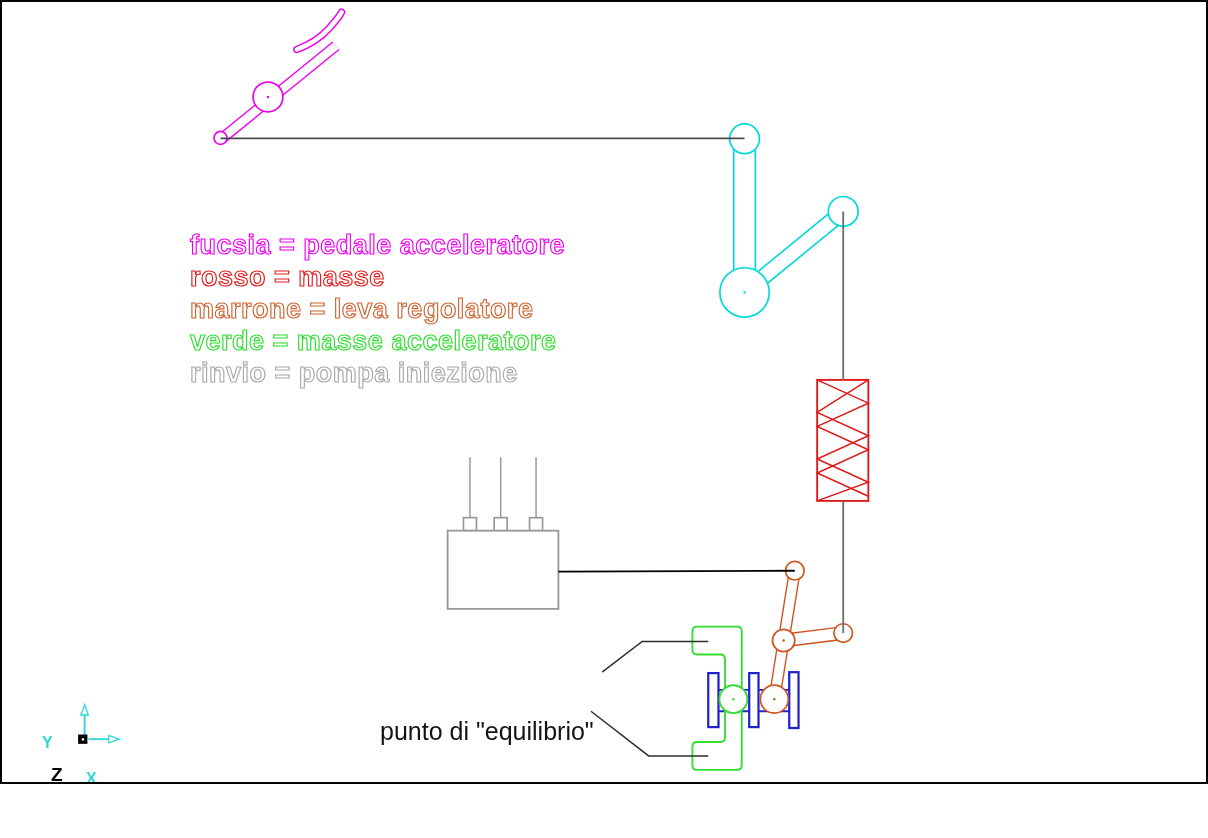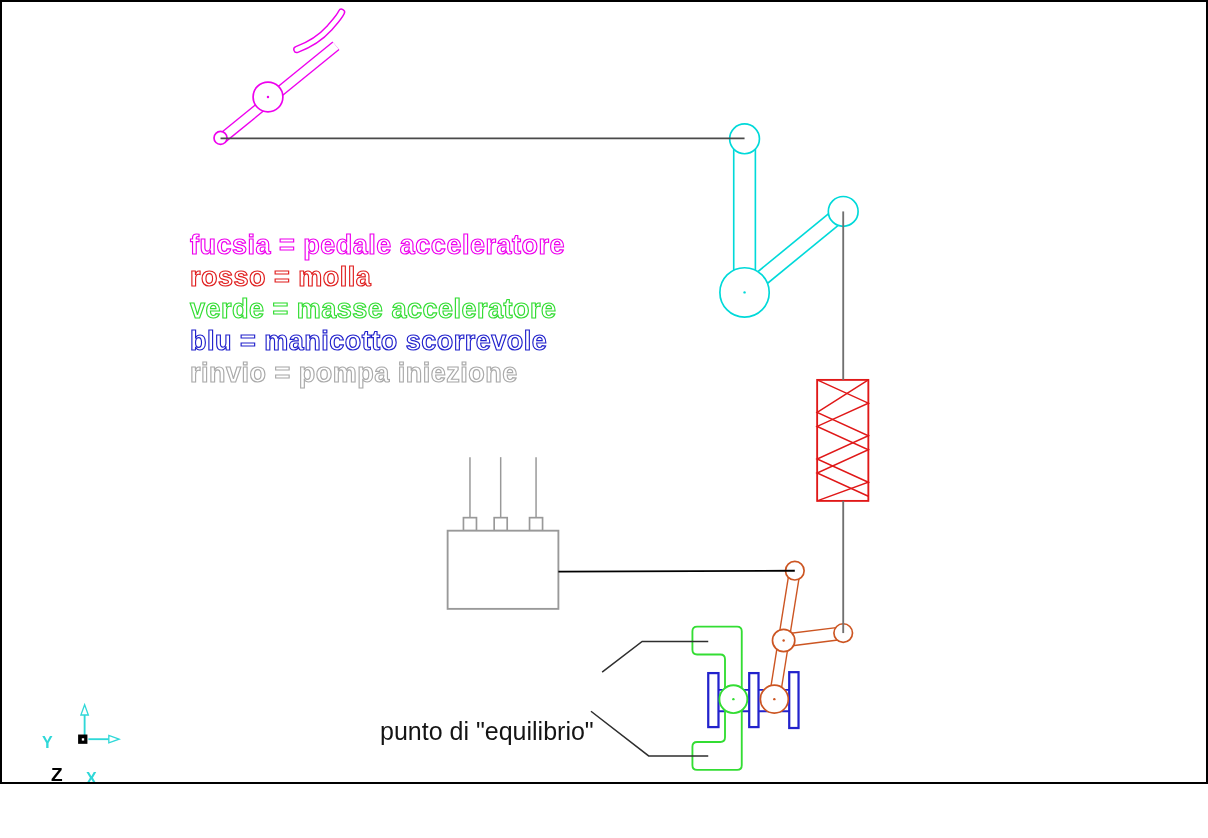--- a/index.html
+++ b/index.html
@@ -139,7 +139,7 @@
 
   <div class="legend">
     <span class="legend-row" style="--c: #ee00ee;">fucsia = pedale acceleratore</span>
-    <span class="legend-row" style="--c: #e02020;">rosso = molla</span>
+    <span class="legend-row" style="--c: #e02020;">rosso = masse</span>
     <span class="legend-row" style="--c: #33dd33;">verde = masse acceleratore</span>
     <span class="legend-row" style="--c: #2222cc;">blu = manicotto scorrevole</span>
     <span class="legend-row" style="--c: #aaaaaa;">rinvio = pompa iniezione</span>

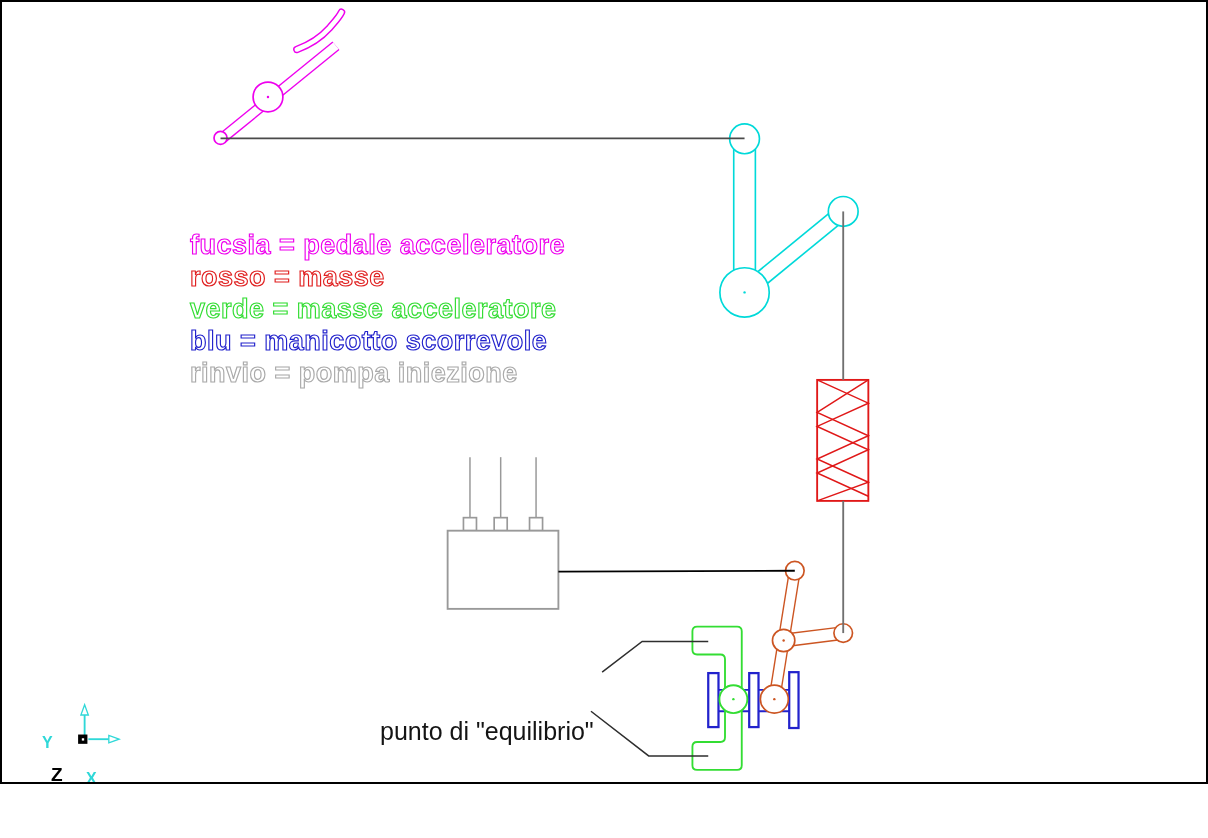--- a/index.html
+++ b/index.html
@@ -140,6 +140,7 @@
   <div class="legend">
     <span class="legend-row" style="--c: #ee00ee;">fucsia = pedale acceleratore</span>
     <span class="legend-row" style="--c: #e02020;">rosso = masse</span>
+    <span class="legend-row" style="--c: #cc6633;">marrone = leva regolatore</span>
     <span class="legend-row" style="--c: #33dd33;">verde = masse acceleratore</span>
     <span class="legend-row" style="--c: #2222cc;">blu = manicotto scorrevole</span>
     <span class="legend-row" style="--c: #aaaaaa;">rinvio = pompa iniezione</span>

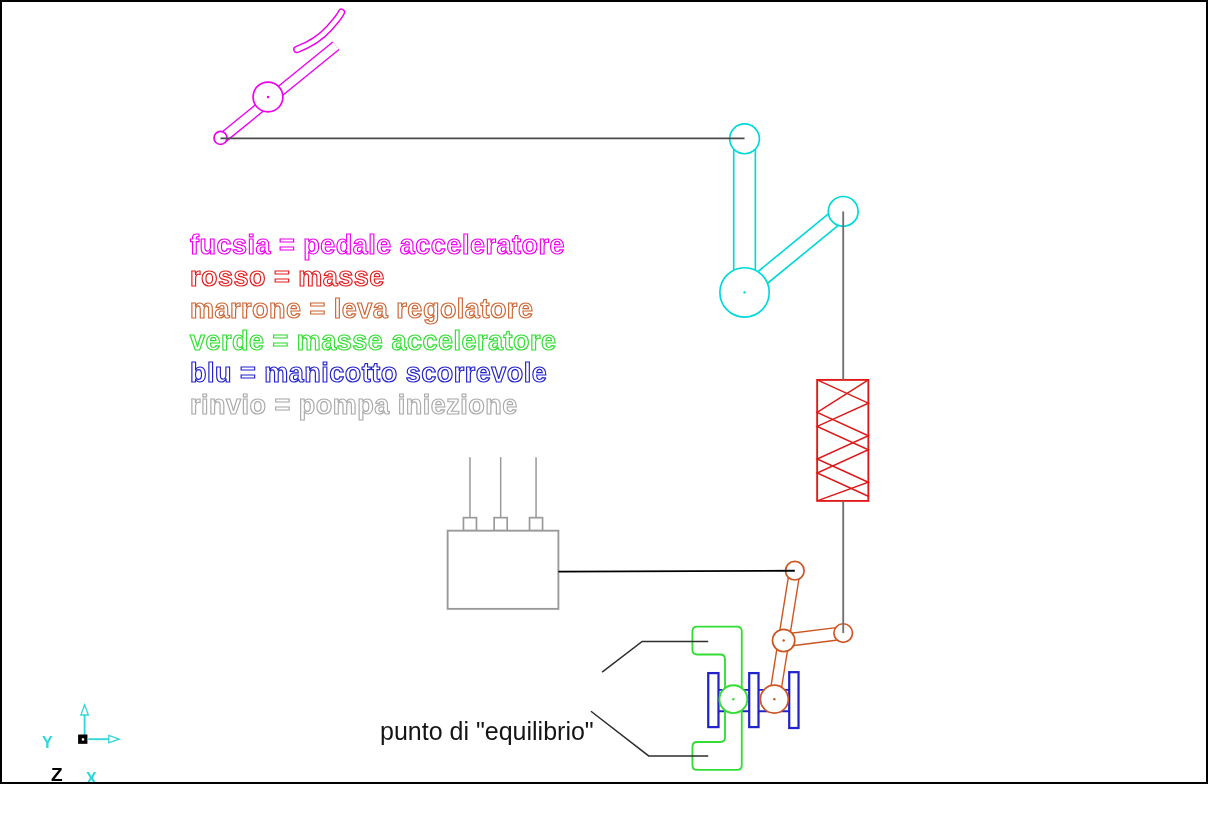--- a/index.html
+++ b/index.html
@@ -142,7 +142,6 @@
     <span class="legend-row" style="--c: #e02020;">rosso = masse</span>
     <span class="legend-row" style="--c: #cc6633;">marrone = leva regolatore</span>
     <span class="legend-row" style="--c: #33dd33;">verde = masse acceleratore</span>
-    <span class="legend-row" style="--c: #2222cc;">blu = manicotto scorrevole</span>
     <span class="legend-row" style="--c: #aaaaaa;">rinvio = pompa iniezione</span>
   </div>
 

